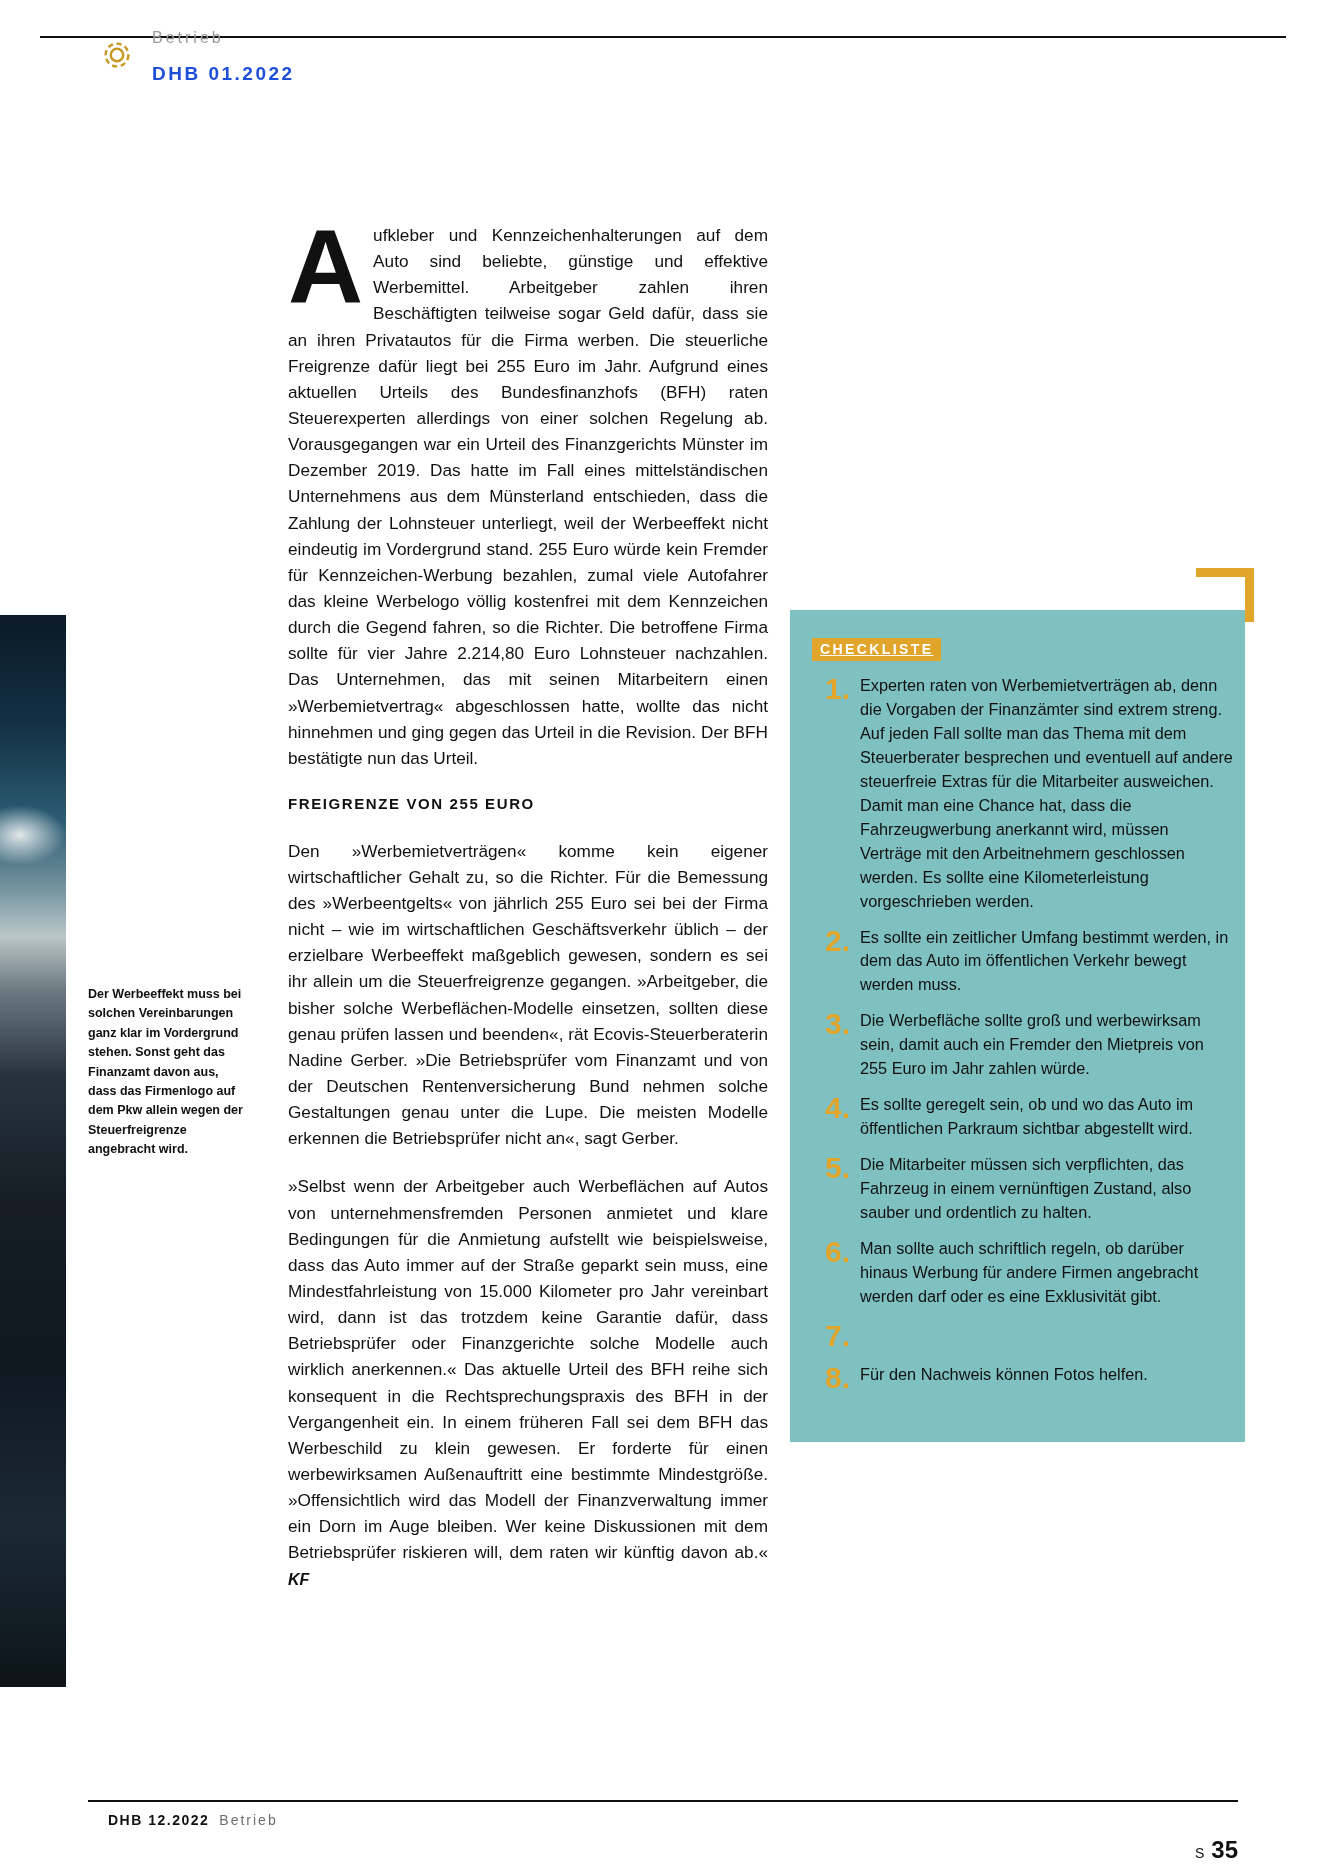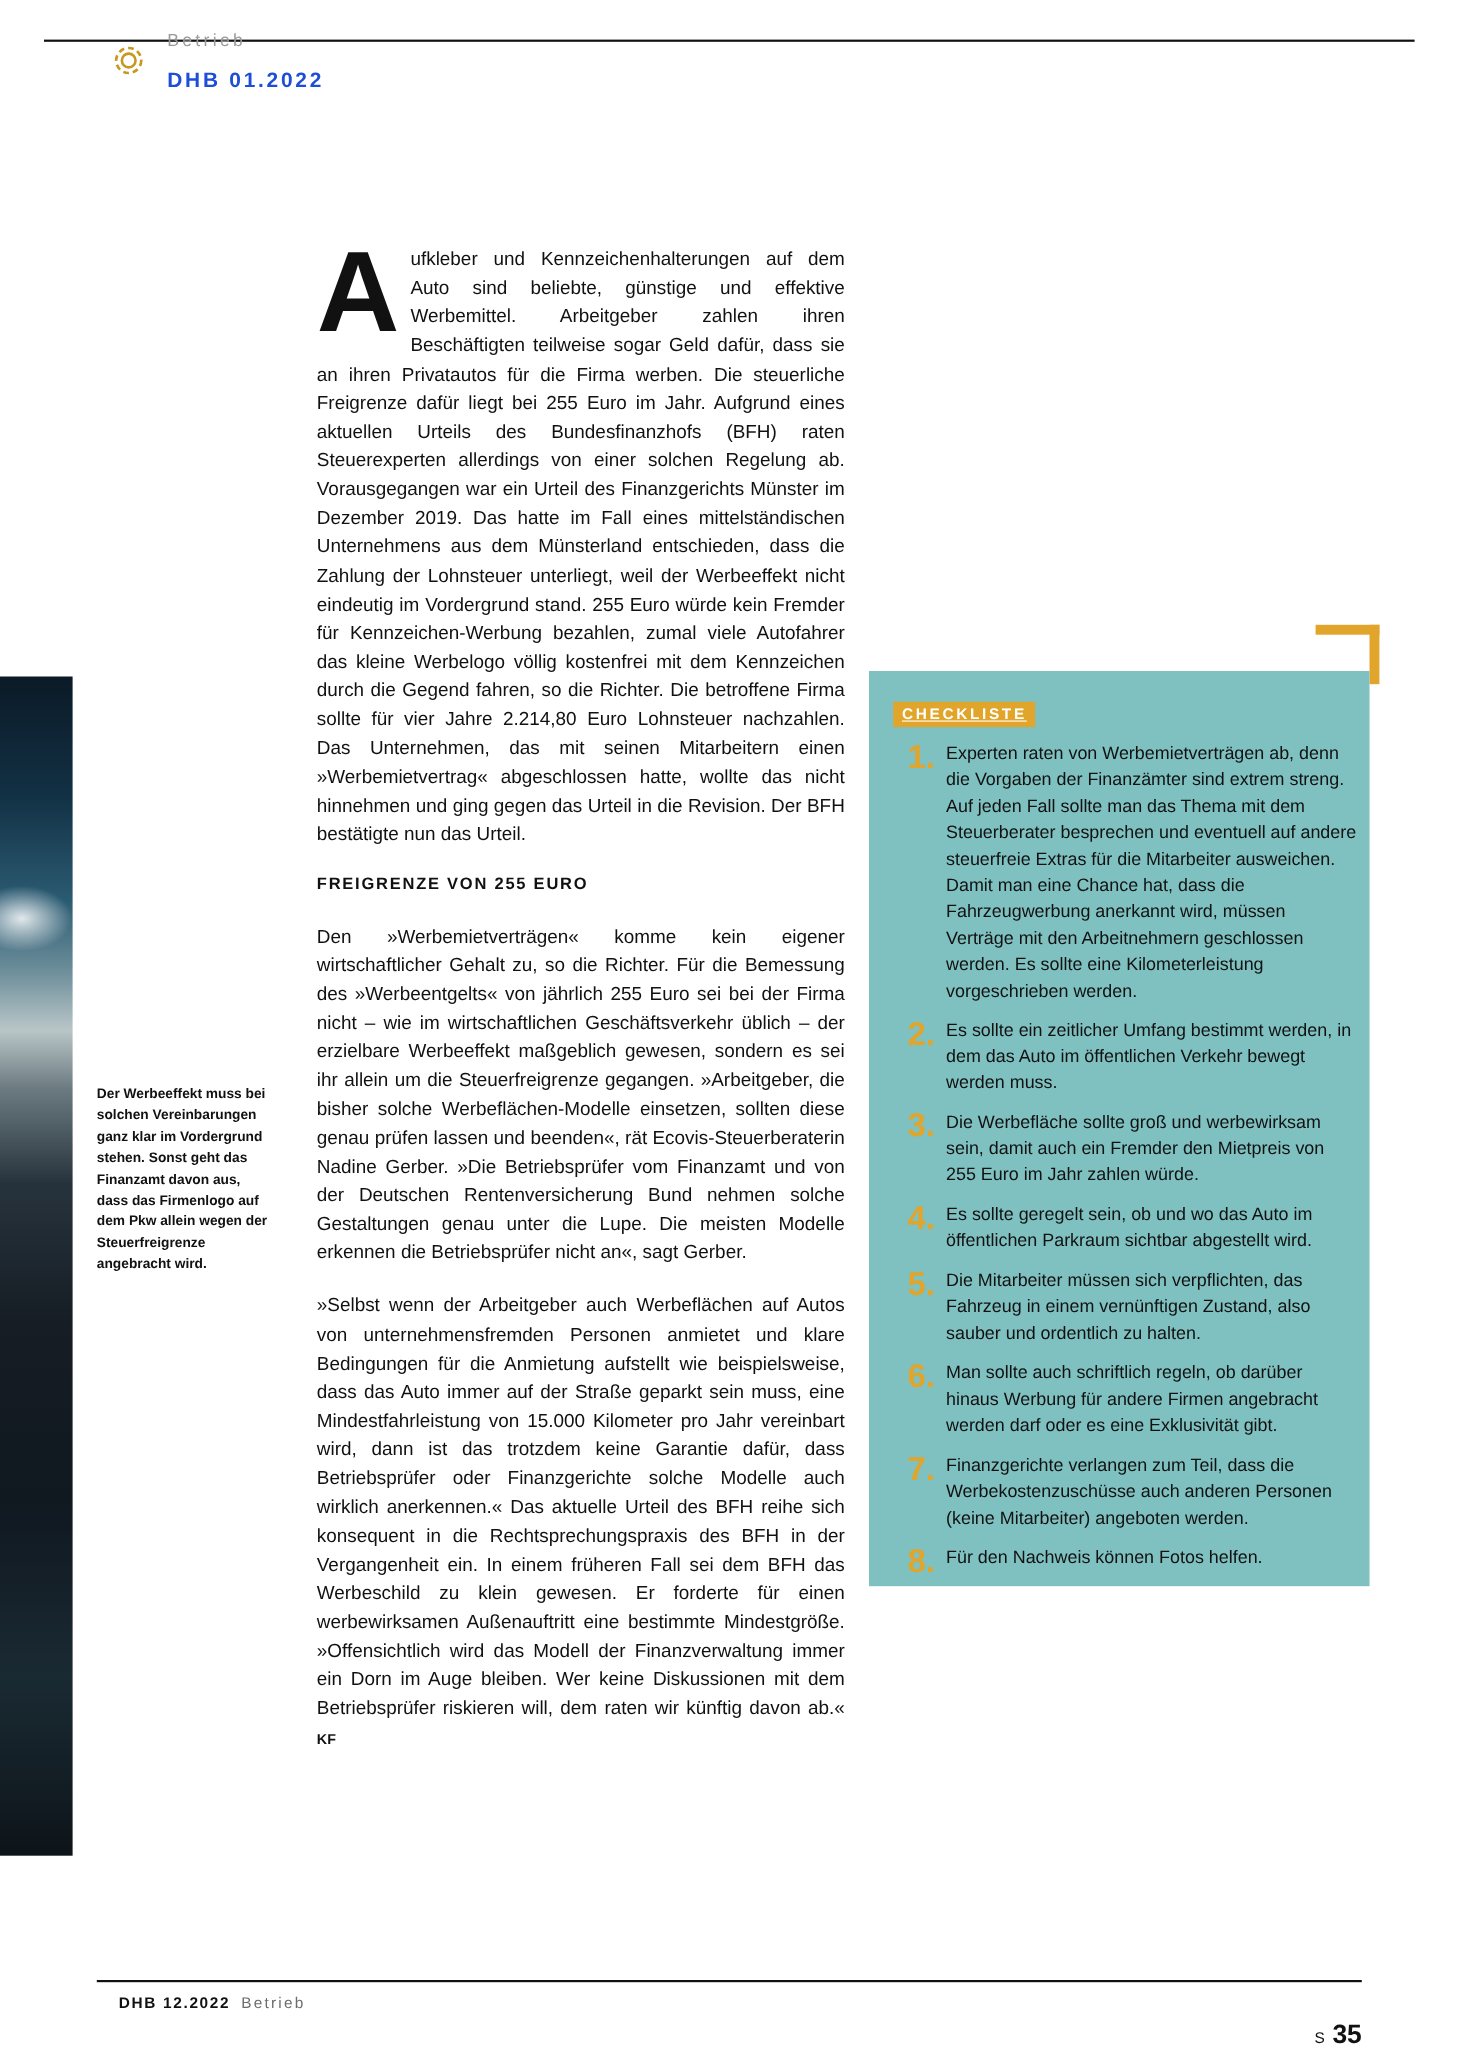--- a/index.html
+++ b/index.html
@@ -293,7 +293,6 @@
     </div>
     <div class="list-item">
       <span class="item-num">7.</span>
-      <span class="item-text">Finanzgerichte verlangen zum Teil, dass die Werbekostenzuschüsse auch anderen Personen (keine Mitarbeiter) angeboten werden.</span>
     </div>
     <div class="list-item">
       <span class="item-num">8.</span>

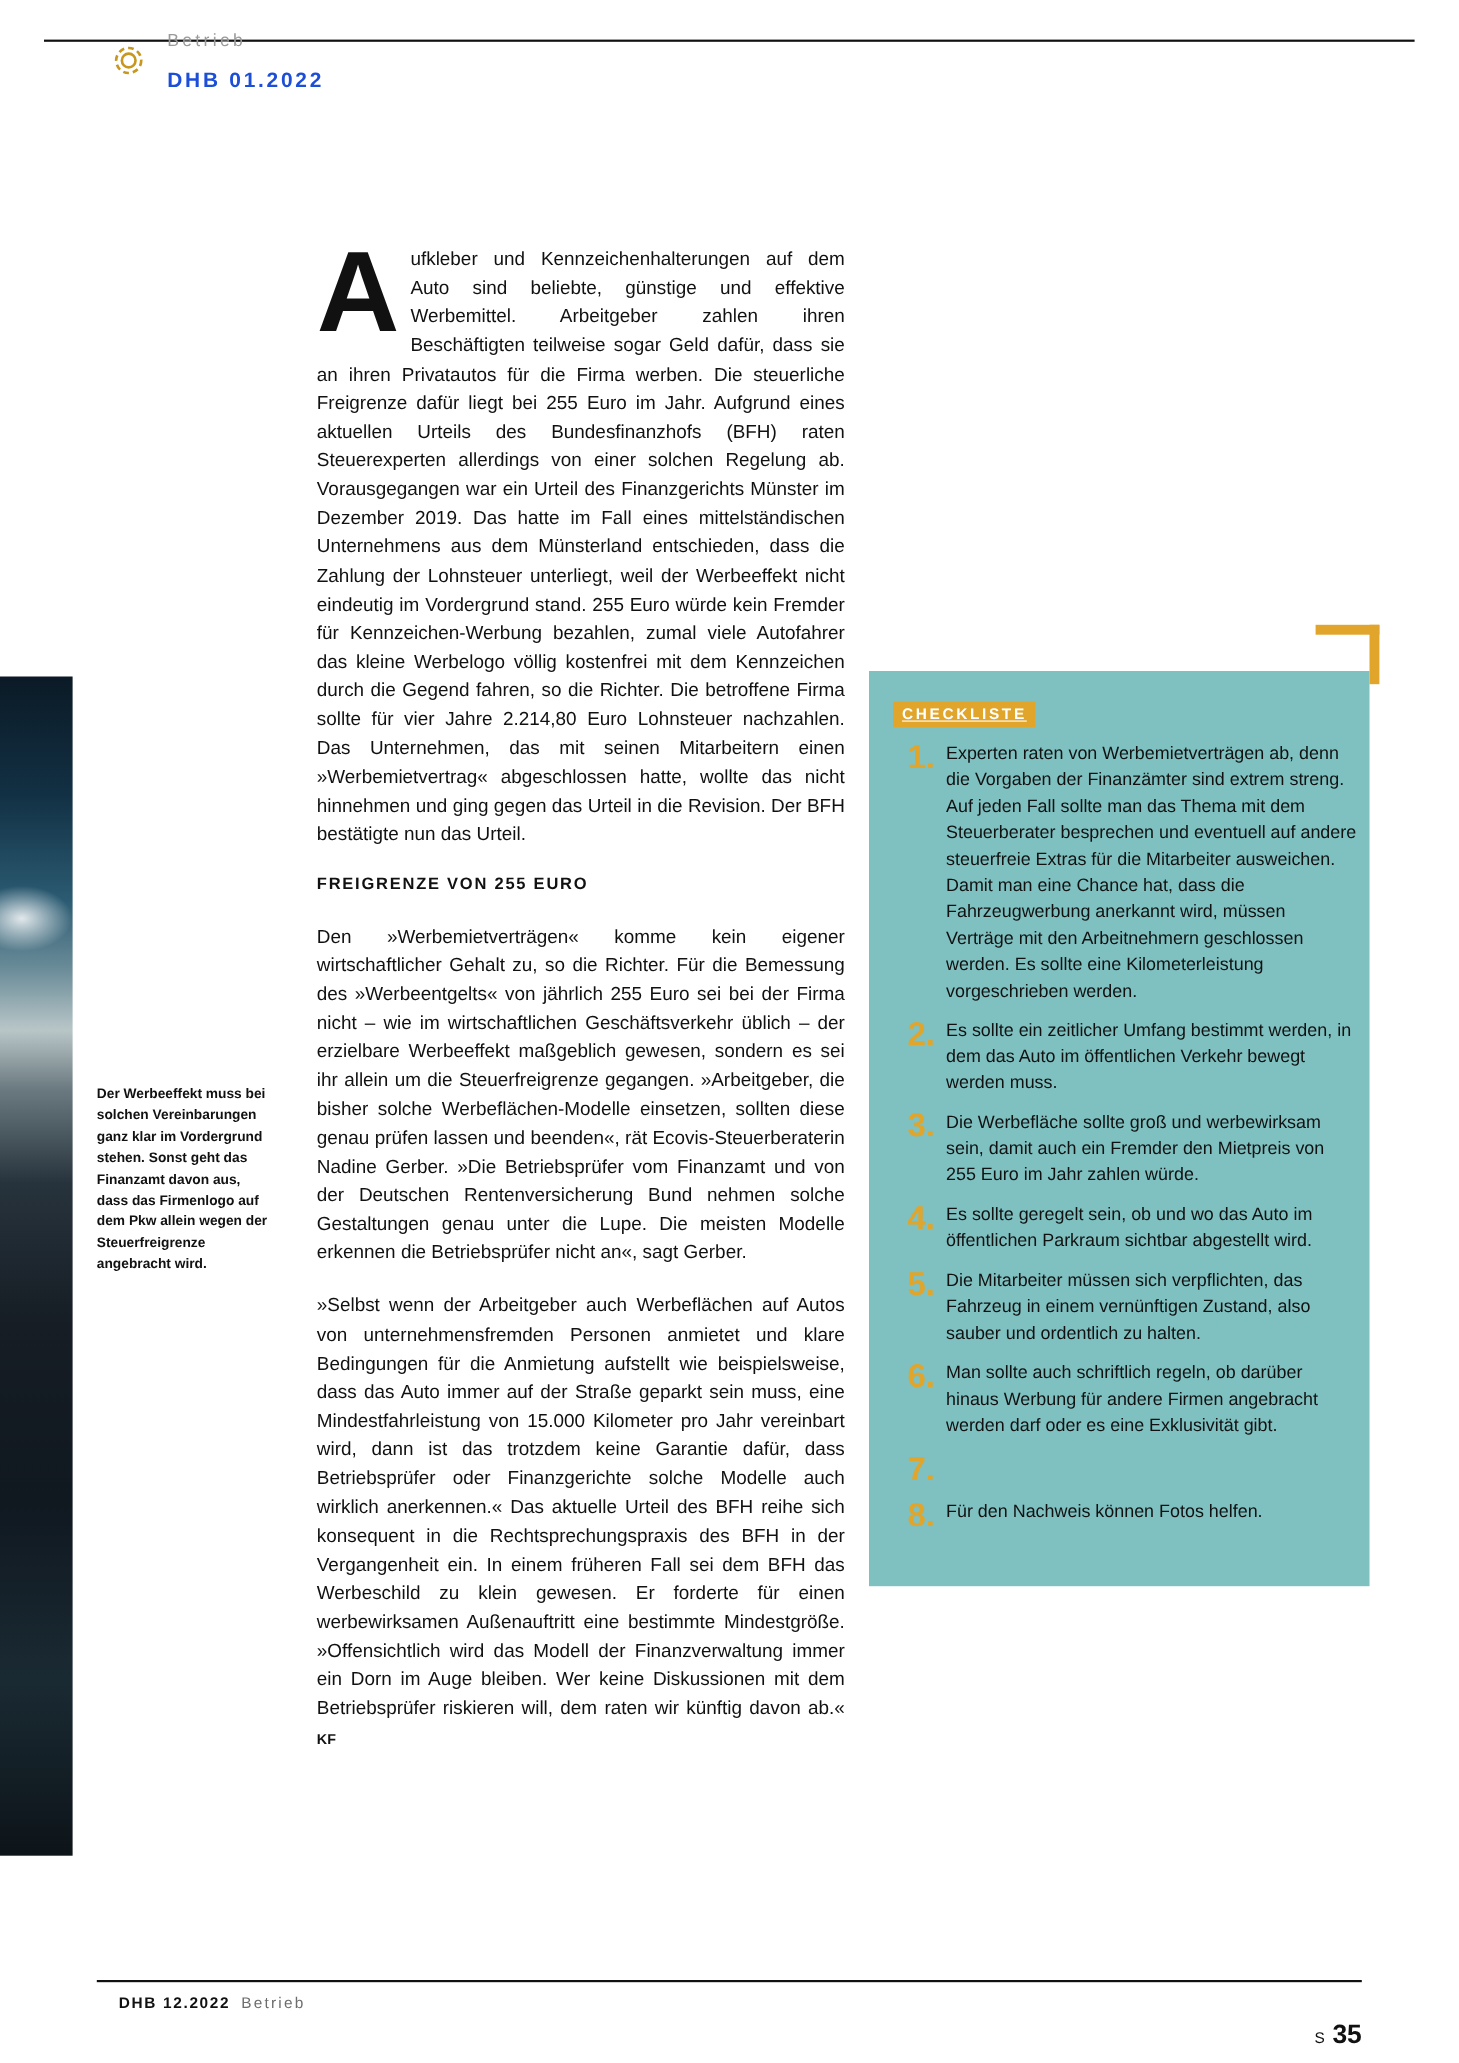--- a/index.html
+++ b/index.html
@@ -129,7 +129,8 @@
     margin: 0 0 4px 0;
   }
   .initials {
-    font-size: 13px;
+    font-style: italic;
+    font-size: 16px;
     font-weight: 700;
     margin-top: 40px;
   }

